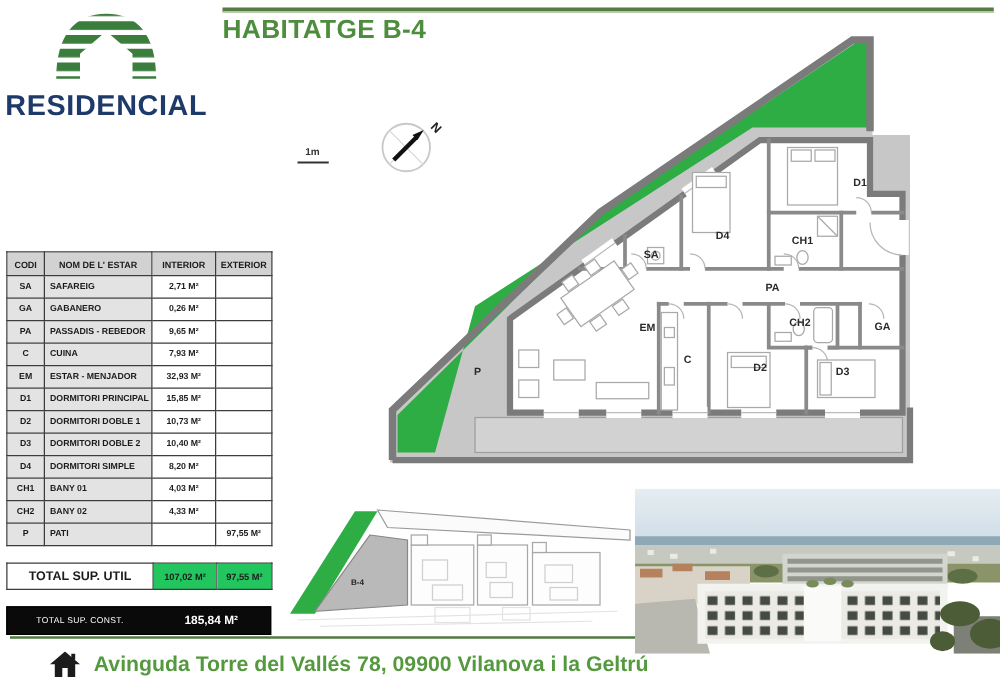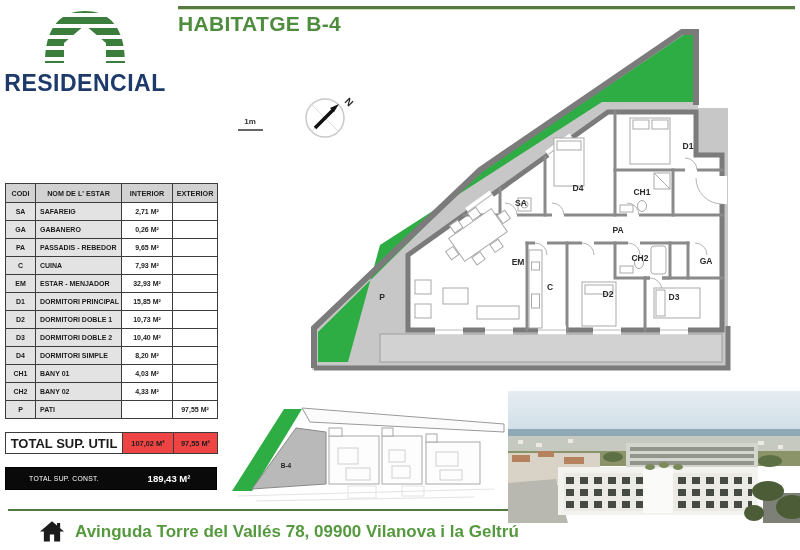--- a/index.html
+++ b/index.html
@@ -14,7 +14,7 @@
   .title{position:absolute;left:178px;top:12px;font-size:21px;font-weight:800;color:#4e8c3e;letter-spacing:.3px;}
   
   .tblwrap{position:absolute;left:5px;top:183px;width:212px;}
-  table{border-collapse:collapse;width:212px;table-layout:fixed;}
+  table{border-collapse:collapse;width:212px;table-layout:fixed;margin-top:18px;}
   th,td{border:1px solid #3c3c3c;font-size:7px;padding:0;height:17px;text-align:center;color:#1b1b1b;overflow:hidden;white-space:nowrap;}
   th{background:#d2d2d2;font-size:7.2px;font-weight:700;height:18px;}
   col.c-code{width:30px;}col.c-name{width:86px;}col.c-int{width:51px;}col.c-ext{width:45px;}

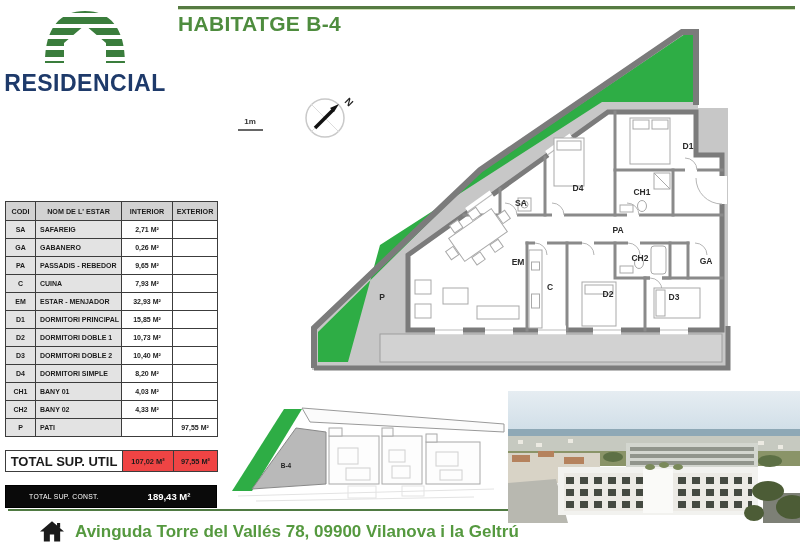--- a/index.html
+++ b/index.html
@@ -23,7 +23,7 @@
   td.interior,td.exterior{background:#ffffff;font-weight:600;}
   .totutil{margin-top:13px;}
   .totutil td{height:20px;font-weight:700;}
-  .totutil .lbl{background:#fff;font-size:13px;}
+  .totutil .lbl{background:#fff;font-size:10px;}
   .totutil .val{background:#ef4444;font-size:7.4px;}
   .totconst{margin-top:13px;height:21px;background:#0a0a0a;display:flex;align-items:center;border:1px solid #000;}
   .totconst .lbl{width:116px;text-align:center;color:#fff;font-size:6.8px;letter-spacing:.3px;}

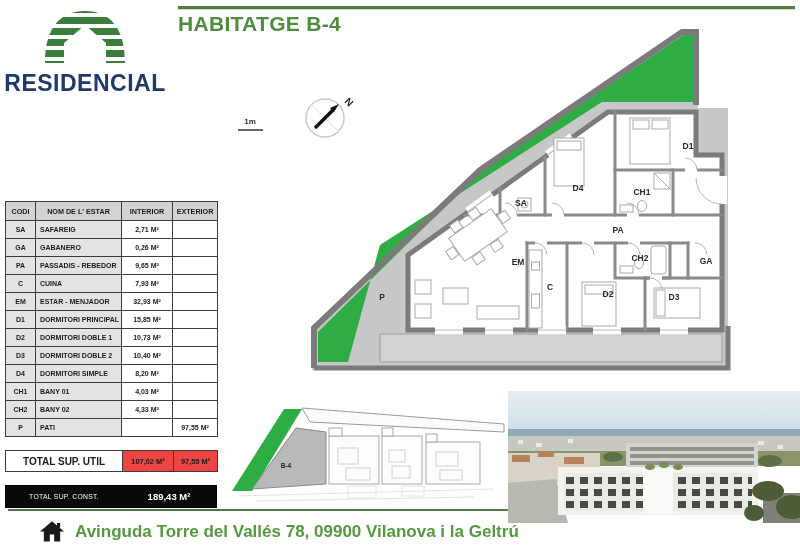--- a/index.html
+++ b/index.html
@@ -24,7 +24,7 @@
   .totutil{margin-top:13px;}
   .totutil td{height:20px;font-weight:700;}
   .totutil .lbl{background:#fff;font-size:10px;}
-  .totutil .val{background:#ef4444;font-size:7.4px;}
+  .totutil .val{background:#22c55e;font-size:7.4px;}
   .totconst{margin-top:13px;height:21px;background:#0a0a0a;display:flex;align-items:center;border:1px solid #000;}
   .totconst .lbl{width:116px;text-align:center;color:#fff;font-size:6.8px;letter-spacing:.3px;}
   .totconst .val{flex:1;text-align:center;color:#fff;font-size:9.5px;font-weight:700;}

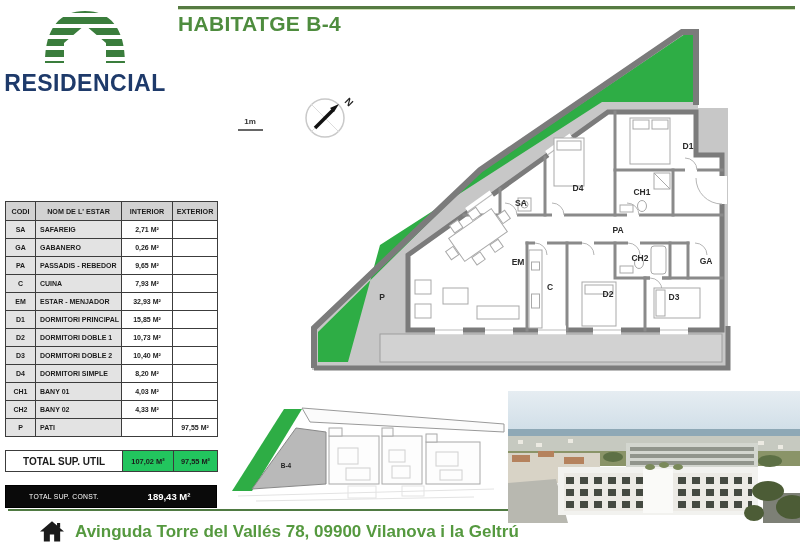--- a/index.html
+++ b/index.html
@@ -164,7 +164,7 @@
 
   <div class="totconst">
     <span class="lbl">TOTAL SUP. CONST.</span>
-    <span class="val">189,43 M²</span>
+    <span class="val">185,84 M²</span>
   </div>
 </div>
 

